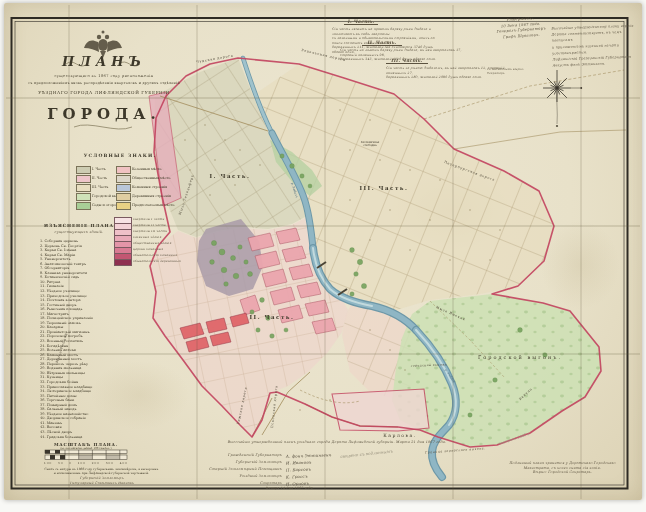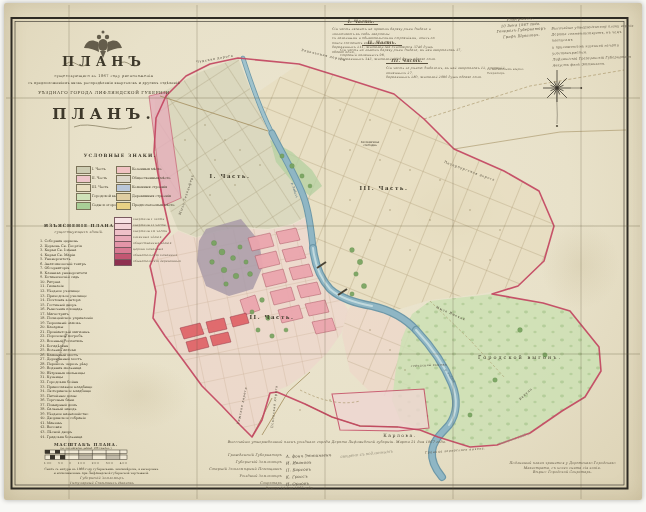--- a/index.html
+++ b/index.html
@@ -265,7 +265,7 @@
   </g>
 </svg>
 
-<div class="abs c smallcaps" style="left:20px;top:54px;width:168px;font-size:13px;letter-spacing:5px;font-weight:bold;">ПЛАНЪ</div>
+<div class="abs c smallcaps" style="left:20px;top:54px;width:168px;font-size:13px;letter-spacing:5px;font-weight:bold;font-style:italic;">ПЛАНЪ</div>
 <div class="abs c" style="left:14px;top:74px;width:180px;font-size:3.6px;letter-spacing:.4px;">существующаго въ 1867 году расположенія</div>
 <div class="abs c" style="left:10px;top:81px;width:188px;font-size:3.3px;letter-spacing:.3px;">съ предположеніемъ вновь распредѣленія кварталовъ и другихъ отдѣленій</div>
 <div class="abs c" style="left:14px;top:90px;width:180px;font-size:4.2px;letter-spacing:.6px;">УѢЗДНАГО ГОРОДА ЛИФЛЯНДСКОЙ ГУБЕРНІИ</div>

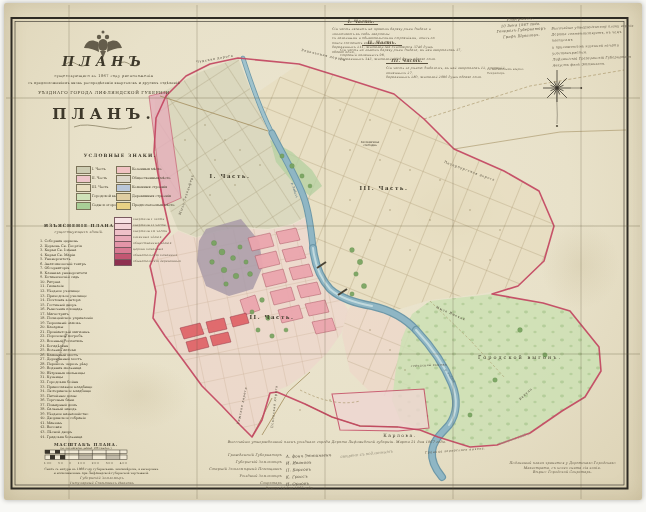--- a/index.html
+++ b/index.html
@@ -269,7 +269,7 @@
 <div class="abs c" style="left:14px;top:74px;width:180px;font-size:3.6px;letter-spacing:.4px;">существующаго въ 1867 году расположенія</div>
 <div class="abs c" style="left:10px;top:81px;width:188px;font-size:3.3px;letter-spacing:.3px;">съ предположеніемъ вновь распредѣленія кварталовъ и другихъ отдѣленій</div>
 <div class="abs c" style="left:14px;top:90px;width:180px;font-size:4.2px;letter-spacing:.6px;">УѢЗДНАГО ГОРОДА ЛИФЛЯНДСКОЙ ГУБЕРНІИ</div>
-<div class="abs c smallcaps" style="left:20px;top:105px;width:168px;font-size:15px;letter-spacing:5px;font-weight:bold;">ПЛАНЪ.</div>
+<div class="abs c smallcaps" style="left:20px;top:105px;width:168px;font-size:15px;letter-spacing:5px;font-weight:bold;">ГОРОДА.</div>
 
 <div class="abs c smallcaps" style="left:65px;top:153px;width:110px;font-size:4.5px;letter-spacing:1.2px;font-weight:bold;">УСЛОВНЫЕ ЗНАКИ.</div>
 <div class="abs" style="left: 76px; top: 166px; width: 13px; height: 6px; border: 0.5px solid rgb(122, 114, 88); background: rgb(205, 204, 178);"></div>

